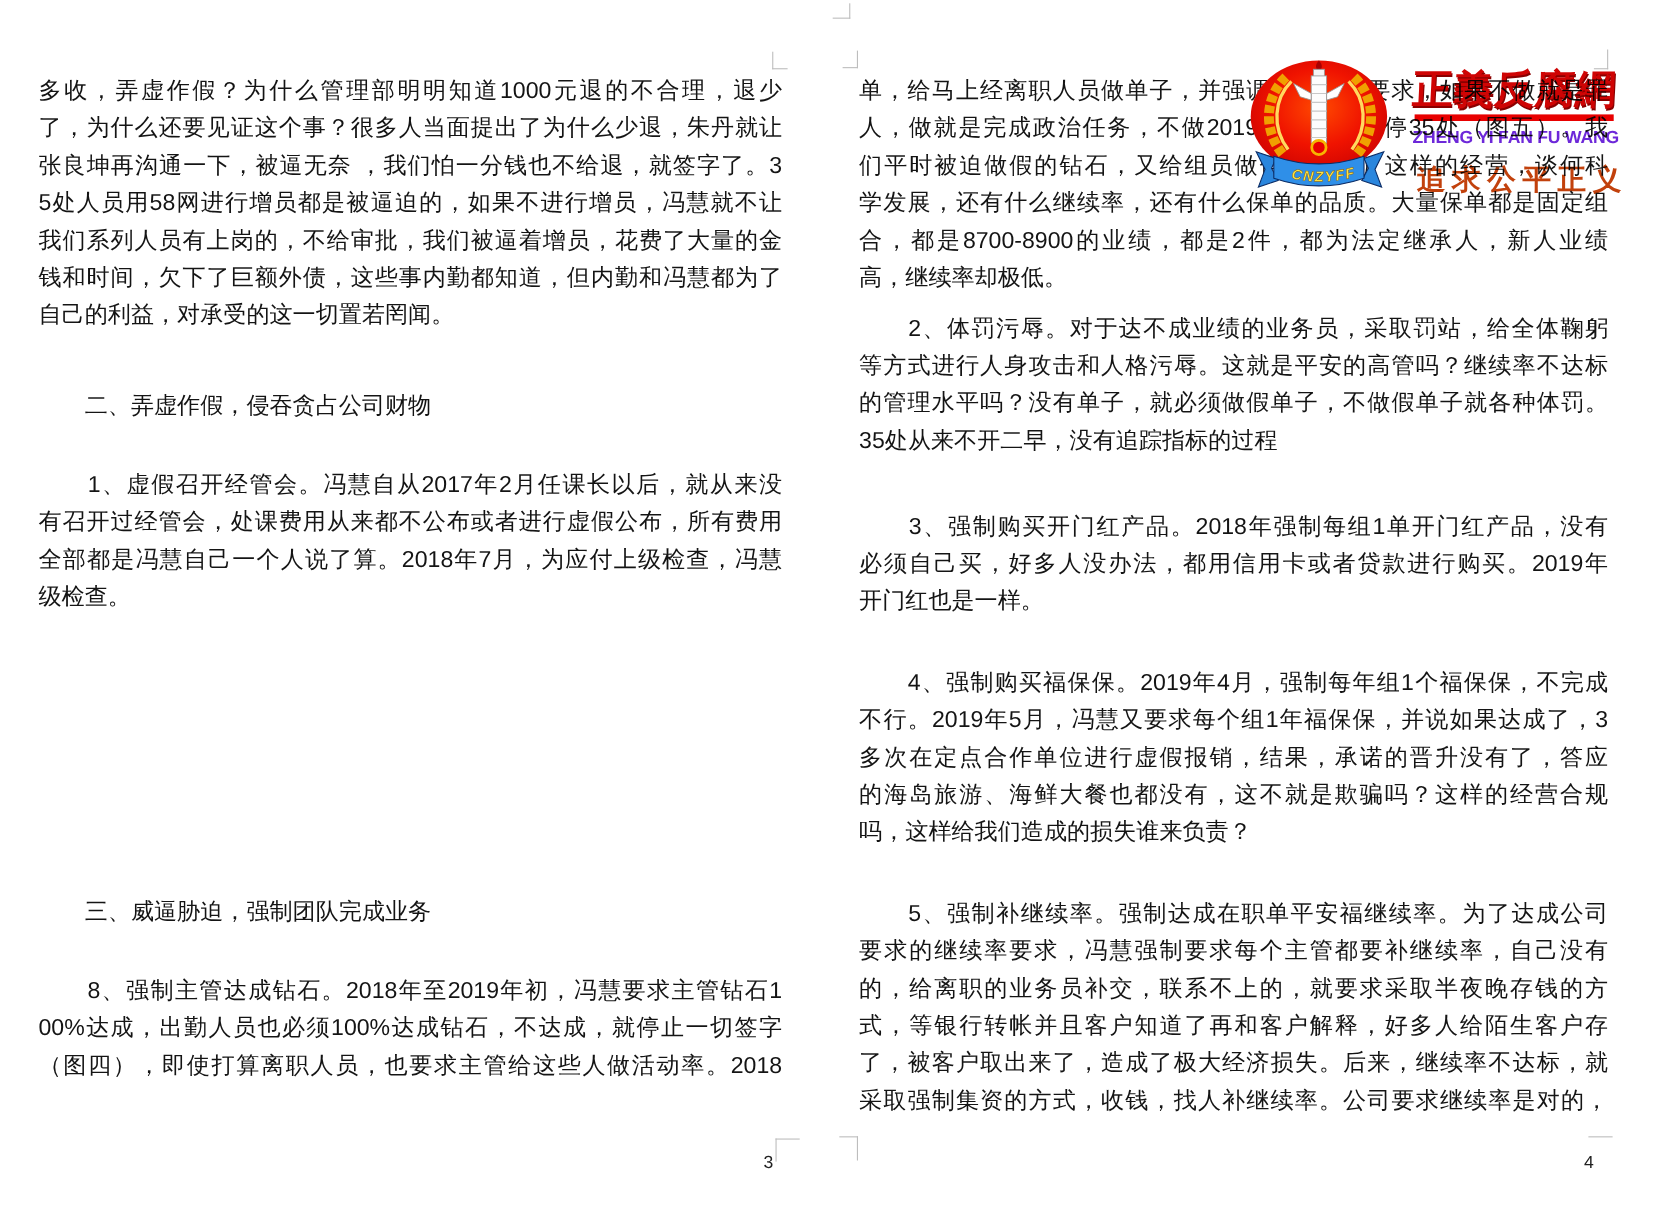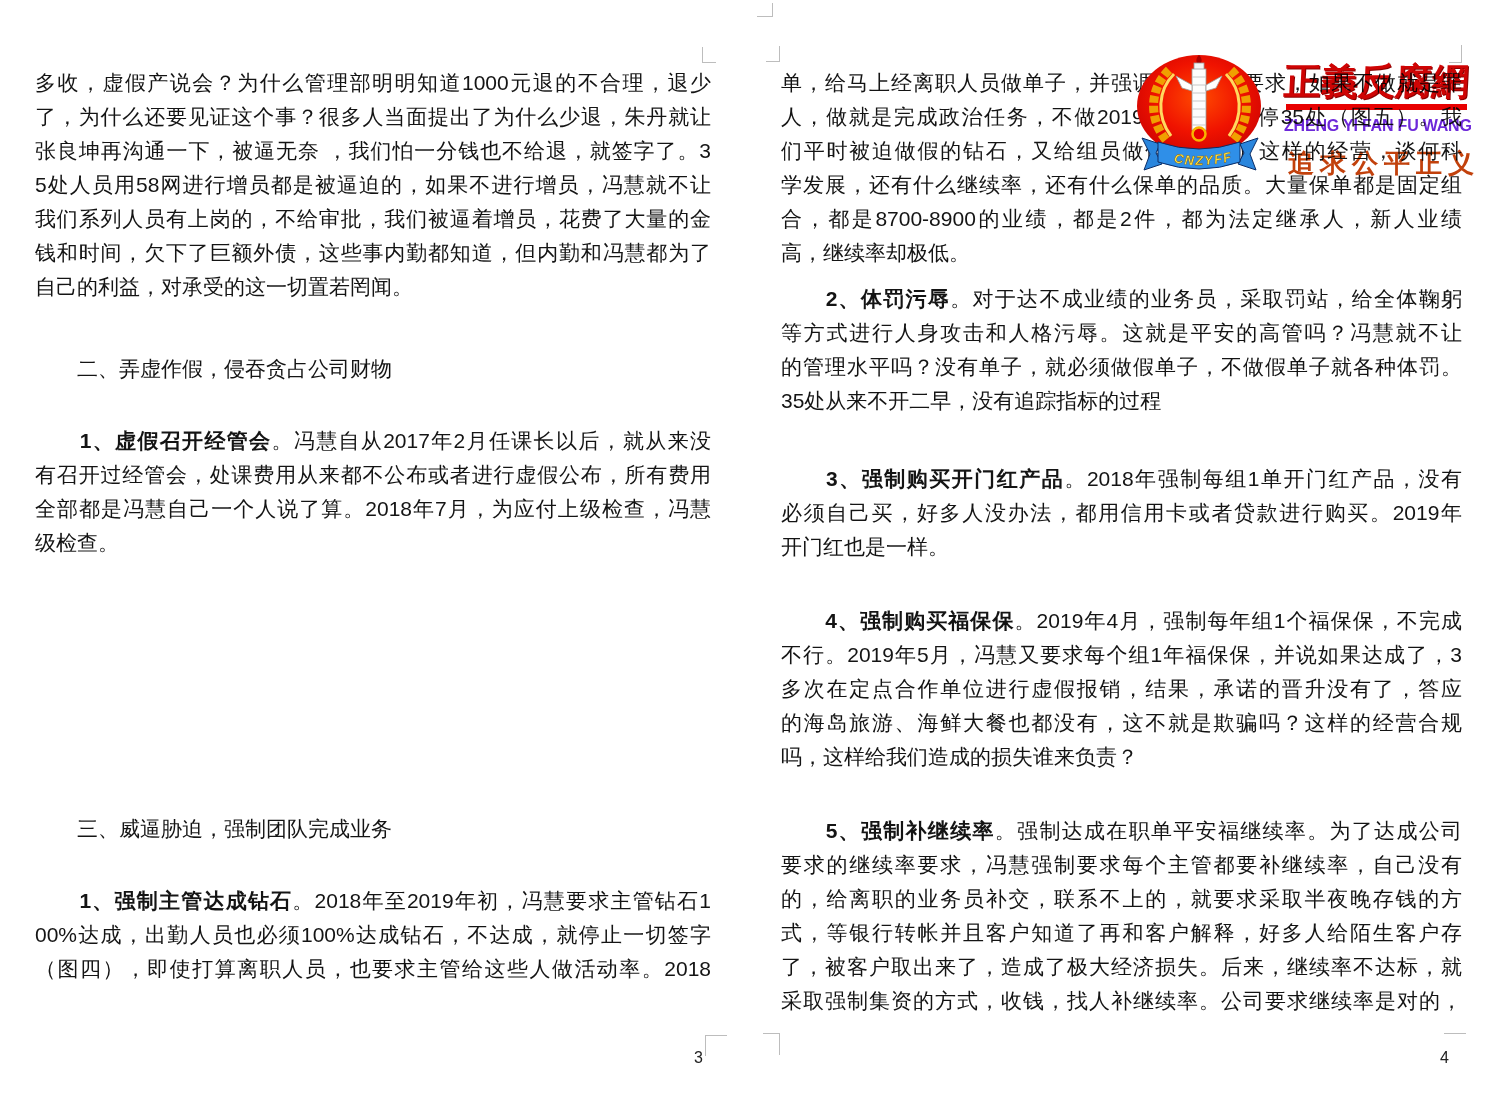--- a/index.html
+++ b/index.html
@@ -32,7 +32,7 @@
 
   <div class="page-content" id="page3">
       <div class="block" style="top: 66px;">
-        <div class="line just">多收，虚假产说会？为什么管理部明明知道1000元退的不合理，退少</div>
+        <div class="line just">多收，弄虚作假？为什么管理部明明知道1000元退的不合理，退少</div>
         <div class="line just">了，为什么还要见证这个事？很多人当面提出了为什么少退，朱丹就让</div>
         <div class="line just">张良坤再沟通一下，被逼无奈 ，我们怕一分钱也不给退，就签字了。3</div>
         <div class="line just">5处人员用58网进行增员都是被逼迫的，如果不进行增员，冯慧就不让</div>

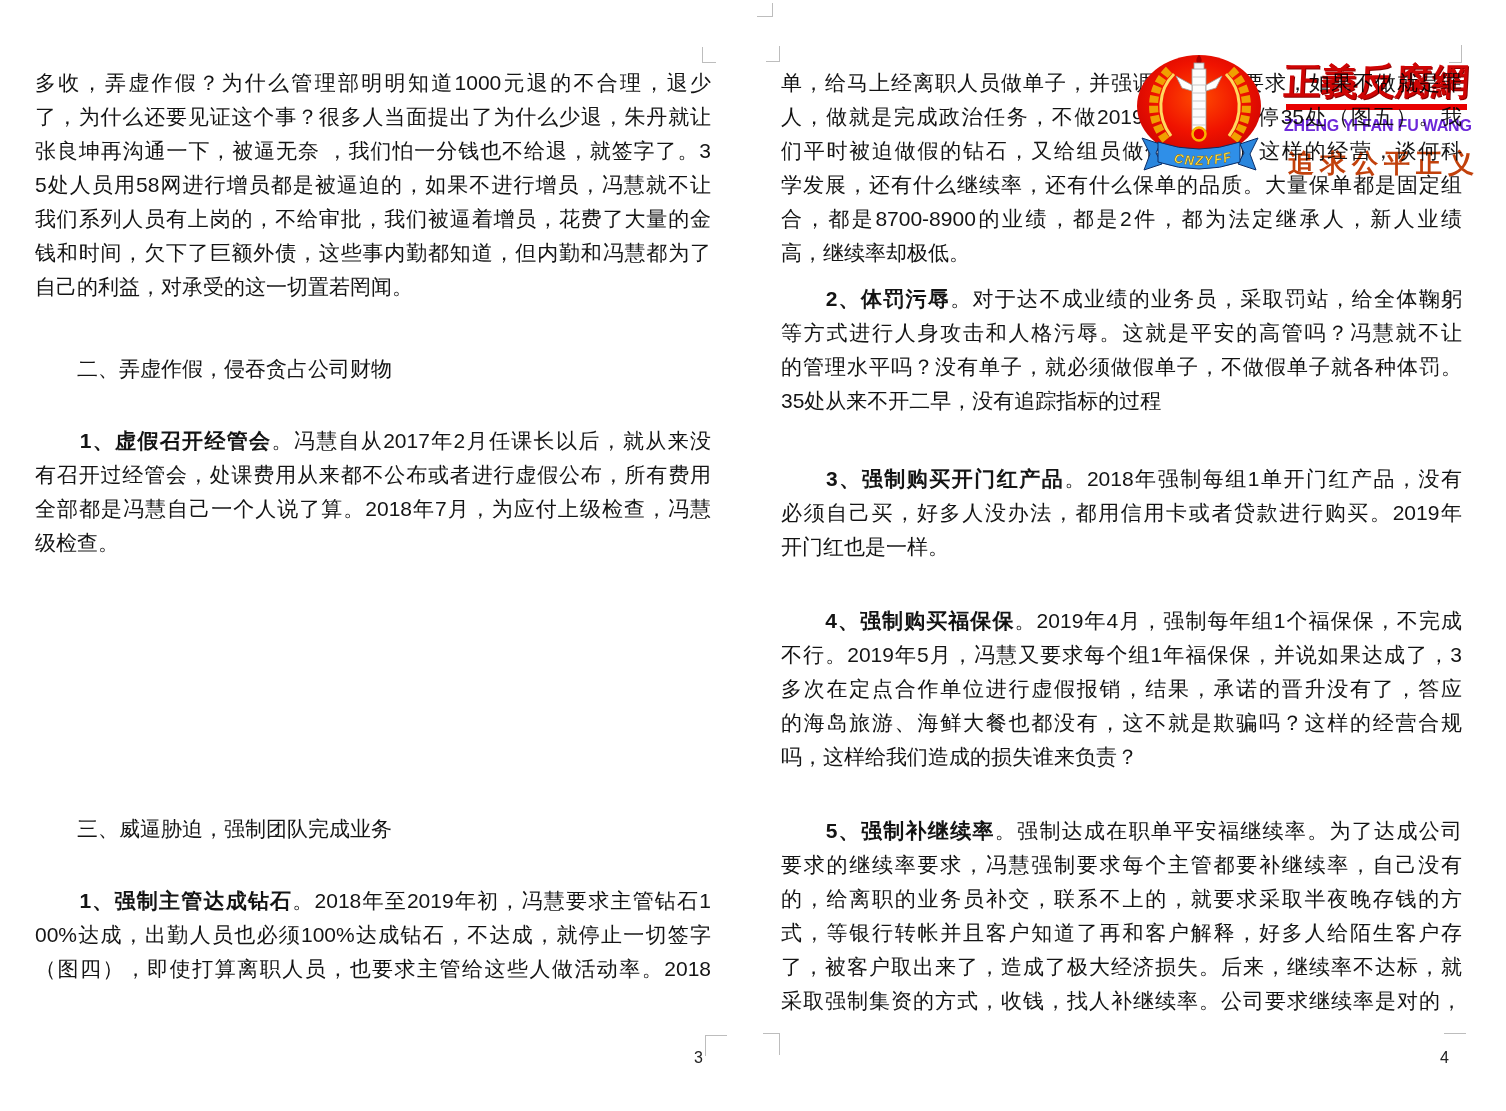--- a/index.html
+++ b/index.html
@@ -11,7 +11,7 @@
   .block{position:absolute;left:0;width:100%;}
   .line{height:34px;line-height:34px;font-size:21px;color:#141414;white-space:nowrap;overflow:visible;}
   .line.just{white-space:normal;text-align:justify;text-align-last:justify;text-justify:inter-character;}
-  .line b{font-weight:700;}
+  .line b{font-weight:400;}
   .pagenum{position:absolute;font-size:16px;color:#222;font-family:"Liberation Sans",sans-serif;}
   .corner{position:absolute;border:0 solid #bdbdbd;}
   

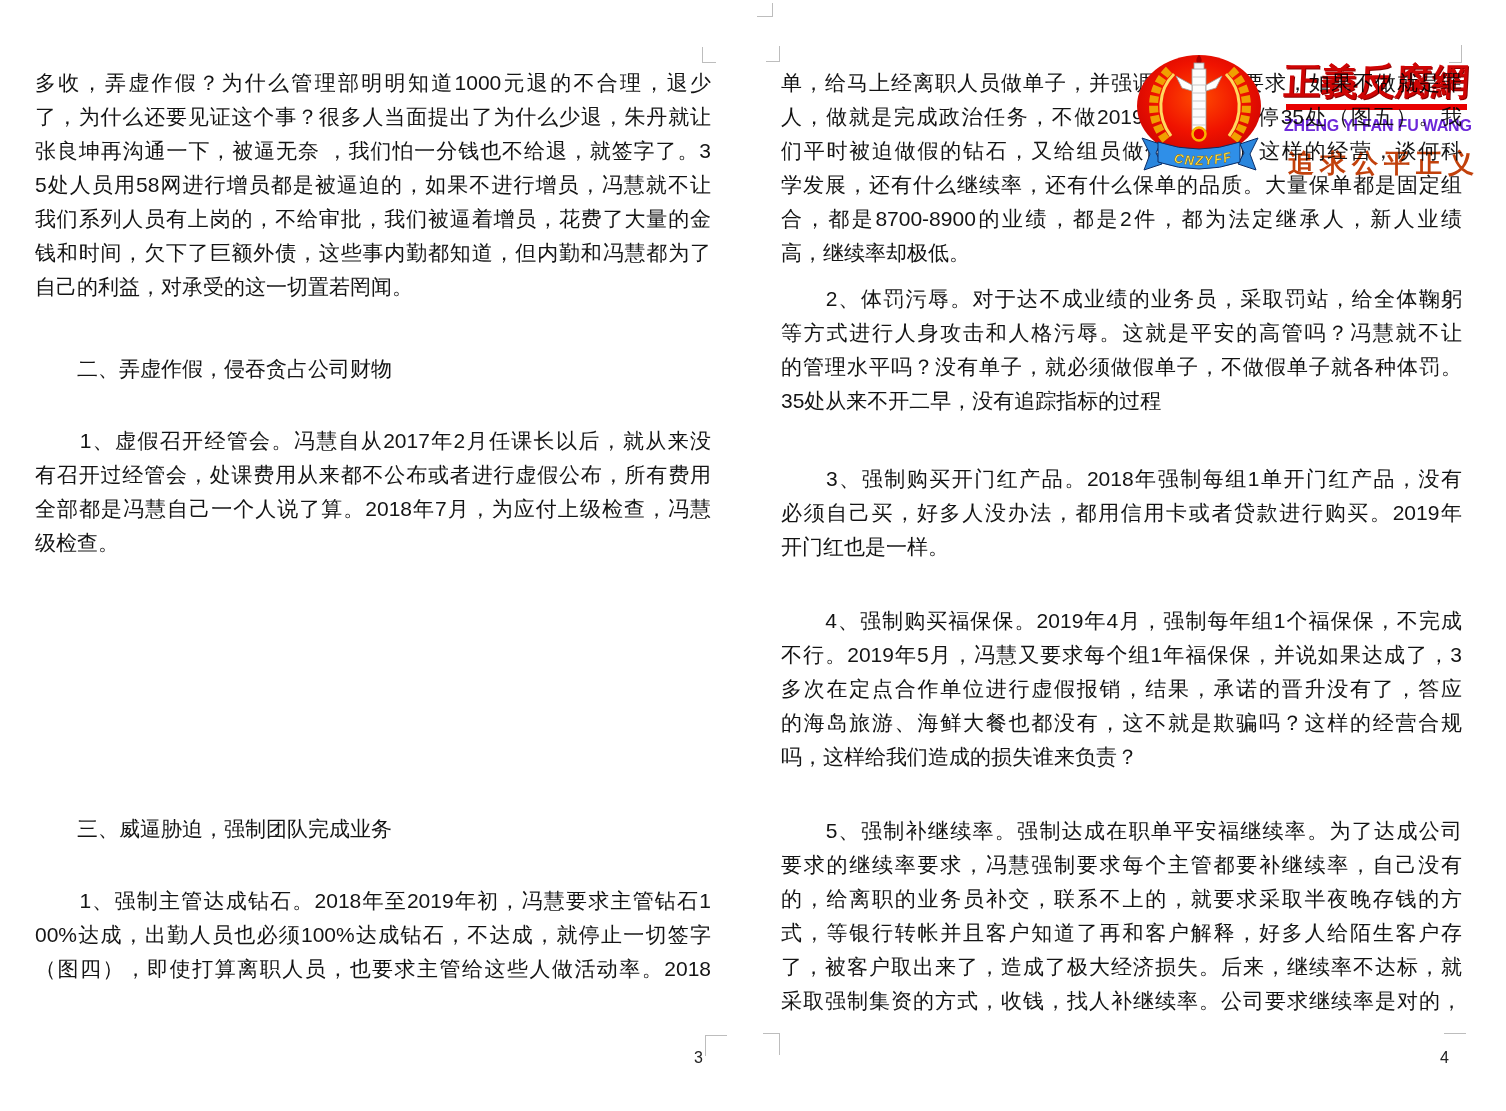--- a/index.html
+++ b/index.html
@@ -70,7 +70,7 @@
       </div>
       <div class="block" style="top: 282px;">
         <div class="line just">　　<b>2、体罚污辱</b>。对于达不成业绩的业务员，采取罚站，给全体鞠躬</div>
-        <div class="line just">等方式进行人身攻击和人格污辱。这就是平安的高管吗？冯慧就不让</div>
+        <div class="line just">等方式进行人身攻击和人格污辱。这就是平安的高管吗？继续率不达标</div>
         <div class="line just">的管理水平吗？没有单子，就必须做假单子，不做假单子就各种体罚。</div>
         <div class="line">35处从来不开二早，没有追踪指标的过程</div>
       </div>

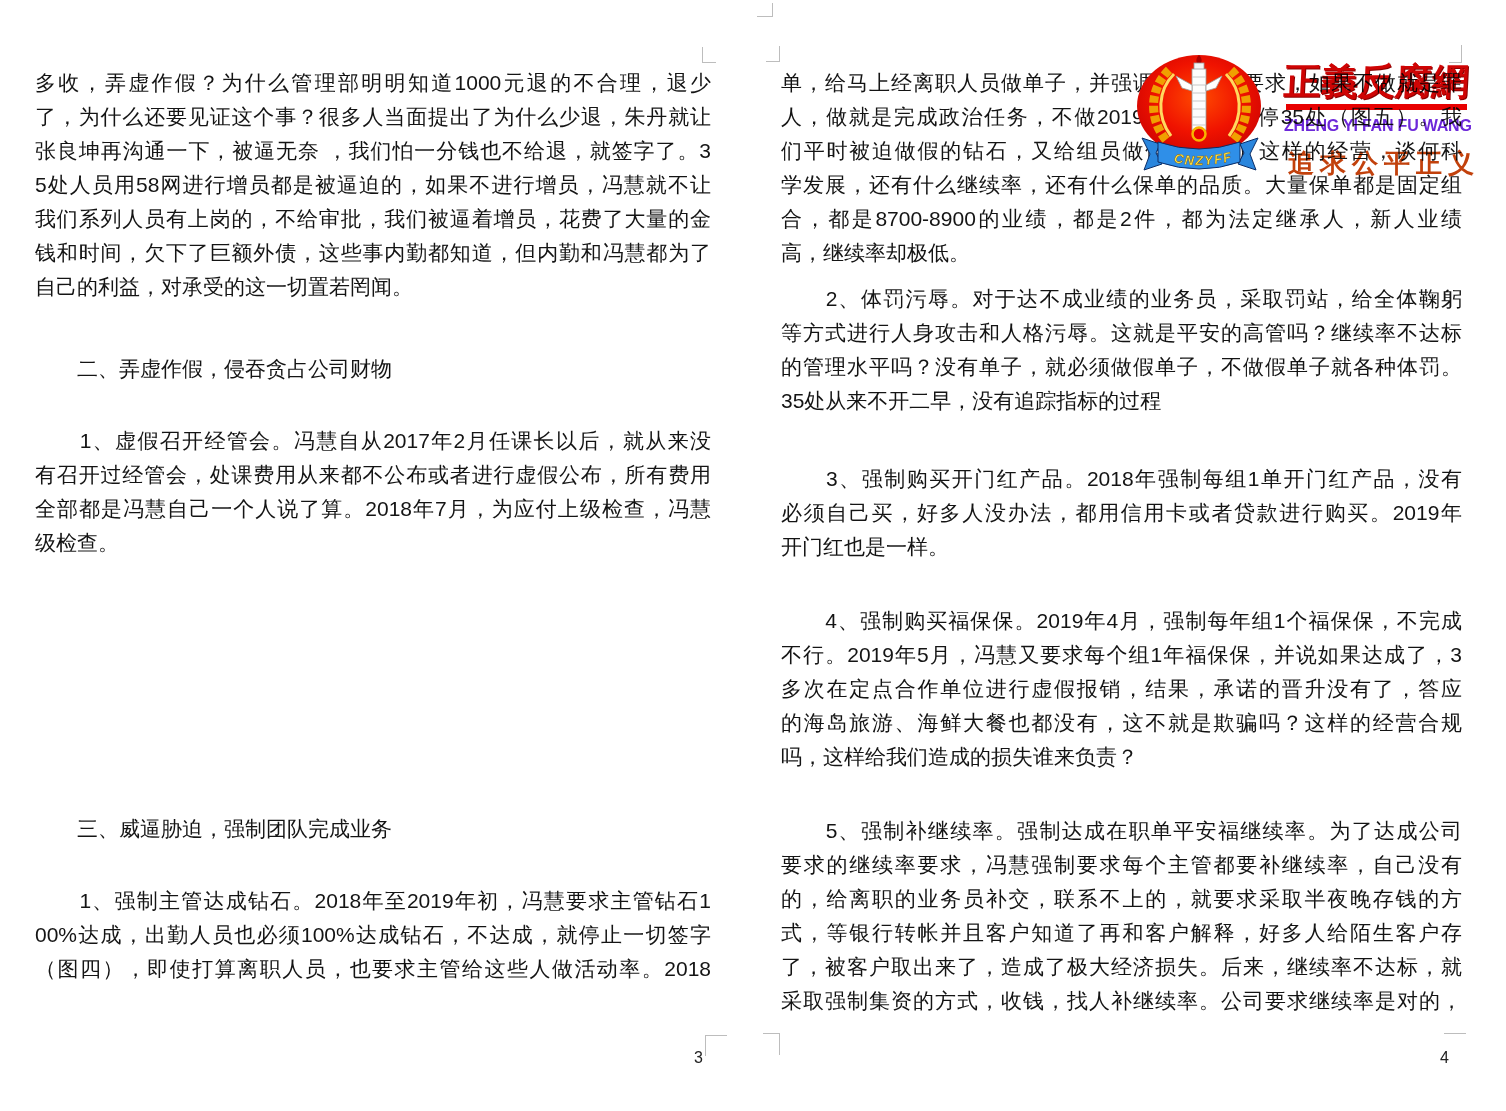--- a/index.html
+++ b/index.html
@@ -53,7 +53,7 @@
         <div class="line">　　三、威逼胁迫，强制团队完成业务</div>
       </div>
       <div class="block" style="top: 884px;">
-        <div class="line just">　　<b>1、强制主管达成钻石</b>。2018年至2019年初，冯慧要求主管钻石1</div>
+        <div class="line just">　　<b>8、强制主管达成钻石</b>。2018年至2019年初，冯慧要求主管钻石1</div>
         <div class="line just">00%达成，出勤人员也必须100%达成钻石，不达成，就停止一切签字</div>
         <div class="line just">（图四），即使打算离职人员，也要求主管给这些人做活动率。2018</div>
       </div>

